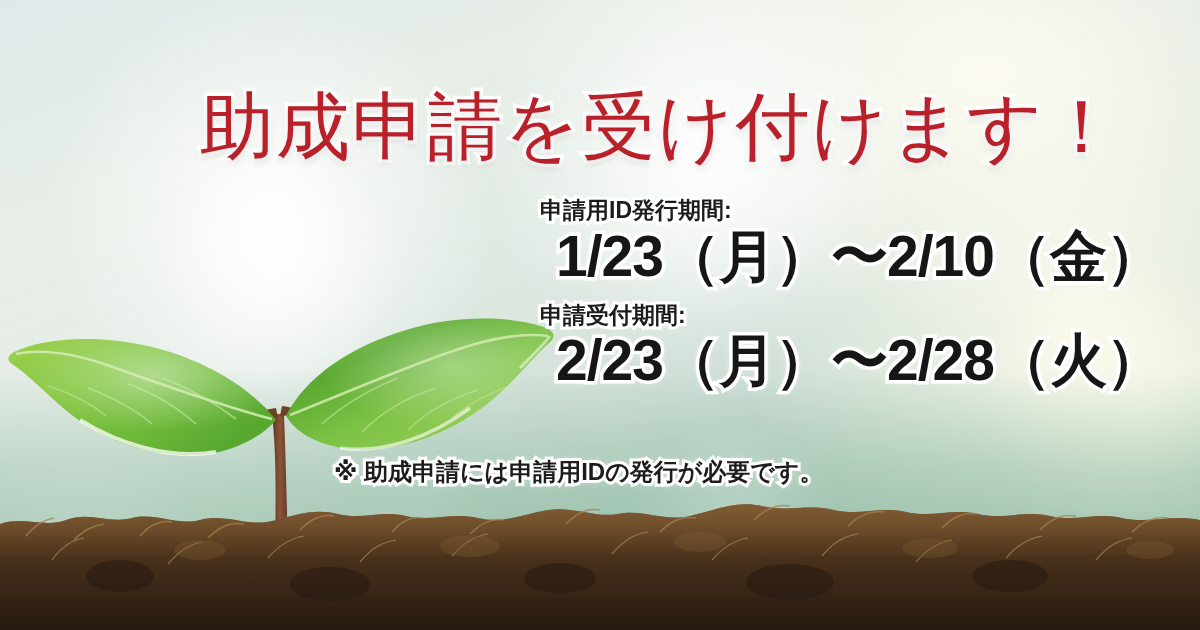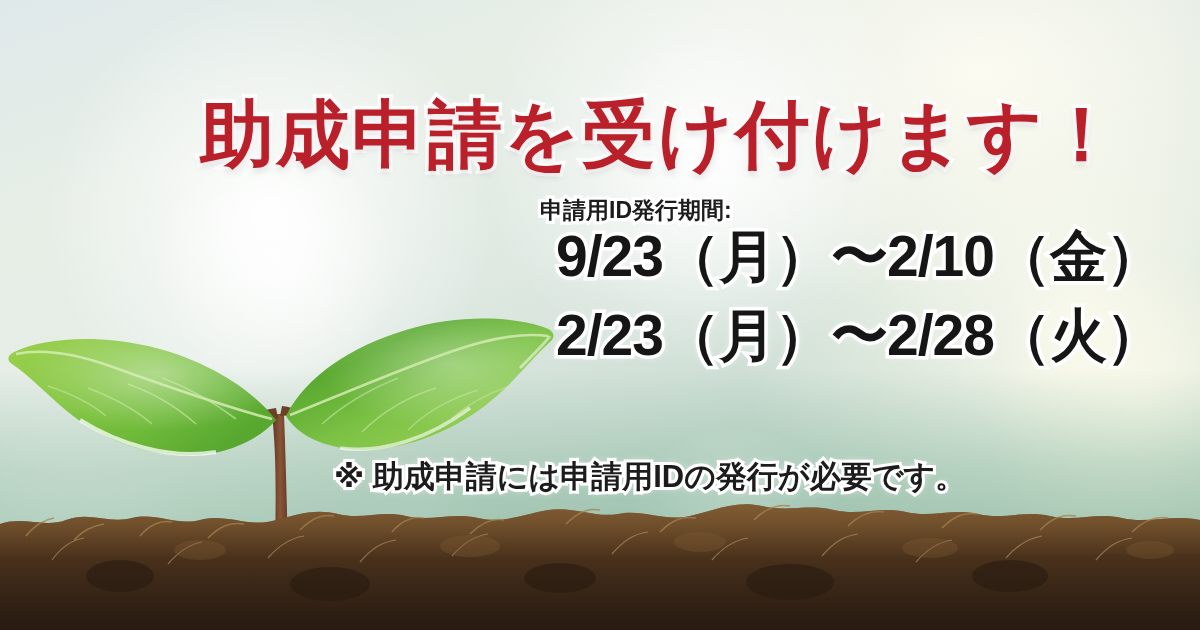--- a/index.html
+++ b/index.html
@@ -70,9 +70,9 @@
   .headline {
     position: absolute;
     left: 200px;
-    top: 86px;
+    top: 78px;
     font-size: 74px;
-    font-weight: bold;
+    font-weight: normal;
     letter-spacing: 2px;
     color: #b9202a;
     white-space: nowrap;

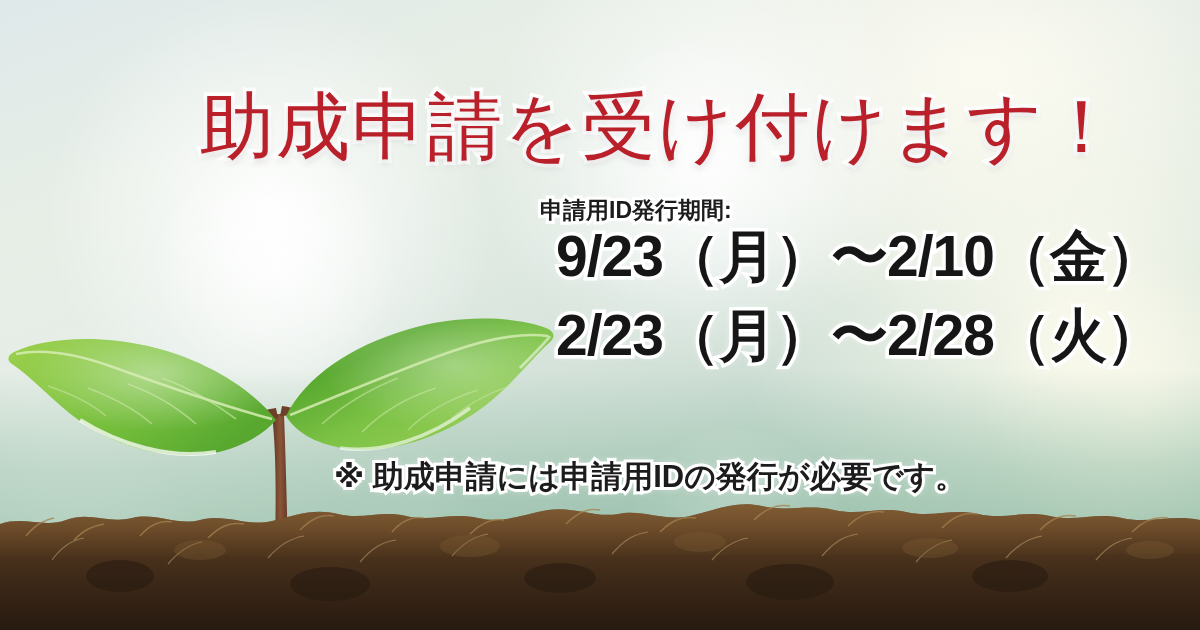--- a/index.html
+++ b/index.html
@@ -335,7 +335,7 @@
 
       <div class="period-group">
         <div class="period-label">申請用ID発行期間:</div>
-        <div class="period-dates">9/23（月）〜2/10（金）</div>
+        <div class="period-dates">1/23（月）〜2/10（金）</div>
       </div>
 
       <div class="period-group">

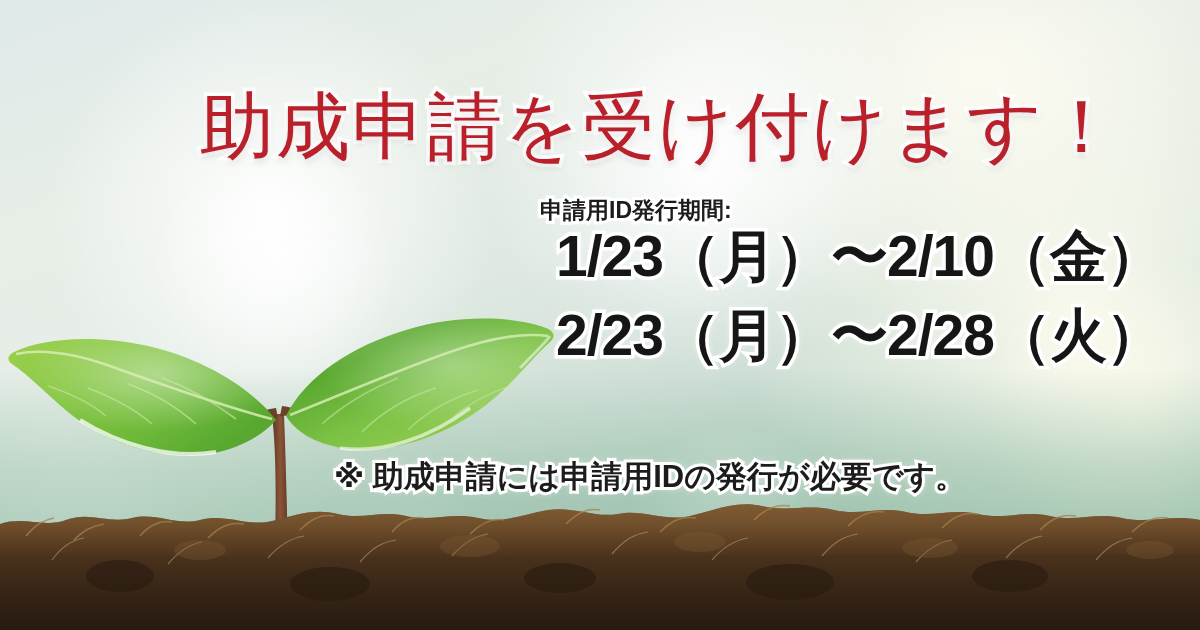--- a/index.html
+++ b/index.html
@@ -339,6 +339,7 @@
       </div>
 
       <div class="period-group">
+        <div class="period-label">申請受付期間:</div>
         <div class="period-dates">2/23（月）〜2/28（火）</div>
       </div>
 

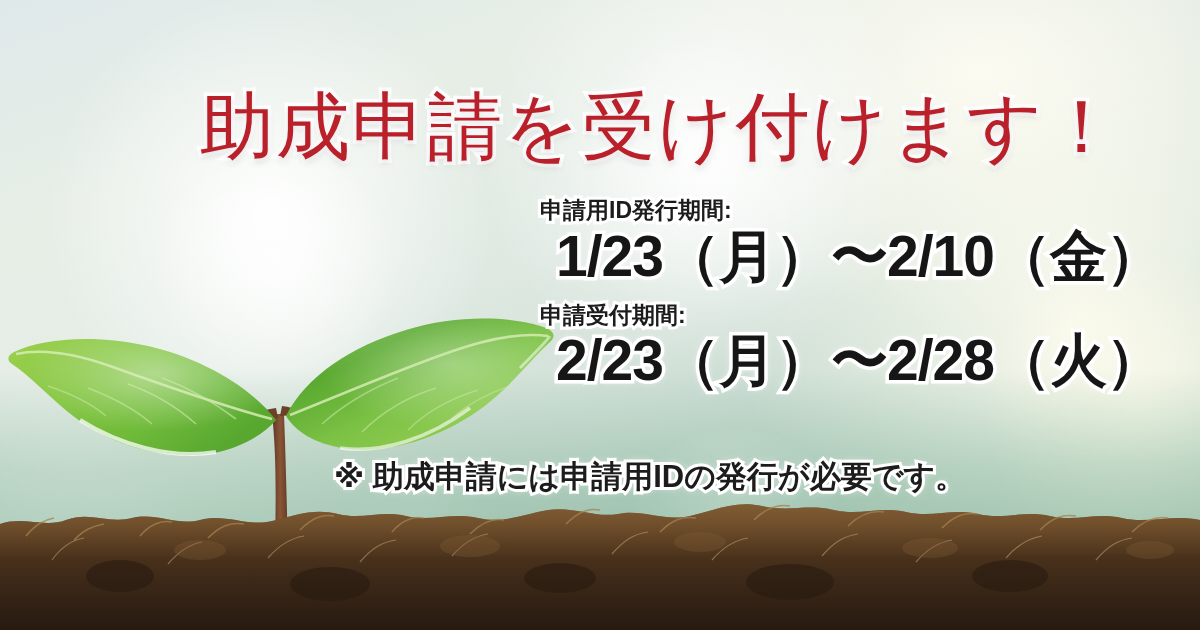--- a/index.html
+++ b/index.html
@@ -121,7 +121,7 @@
     position: absolute;
     left: 334px;
     top: 456px;
-    font-size: 31px;
+    font-size: 24px;
     font-weight: bold;
     color: #1c1c1c;
     white-space: nowrap;

